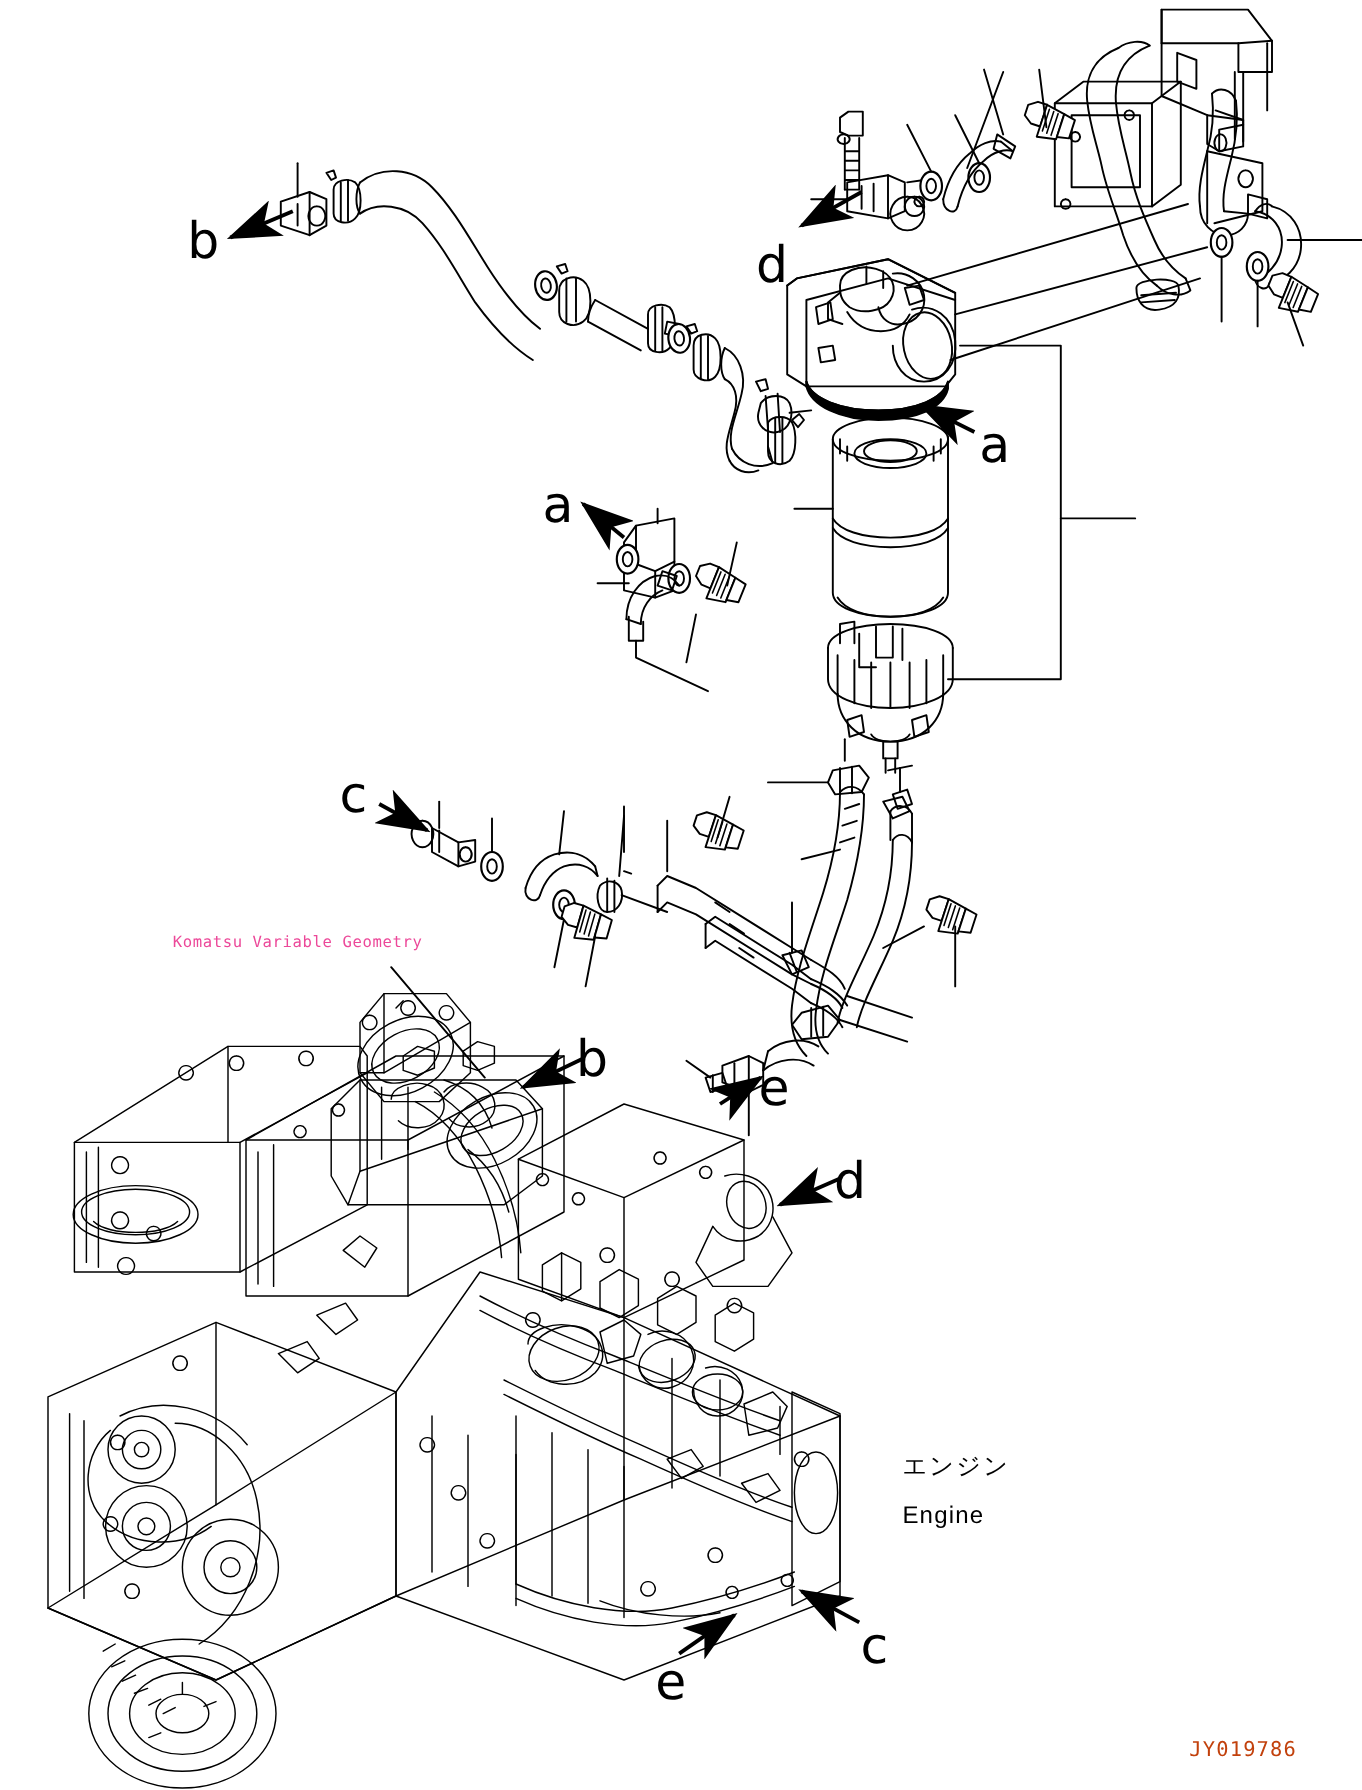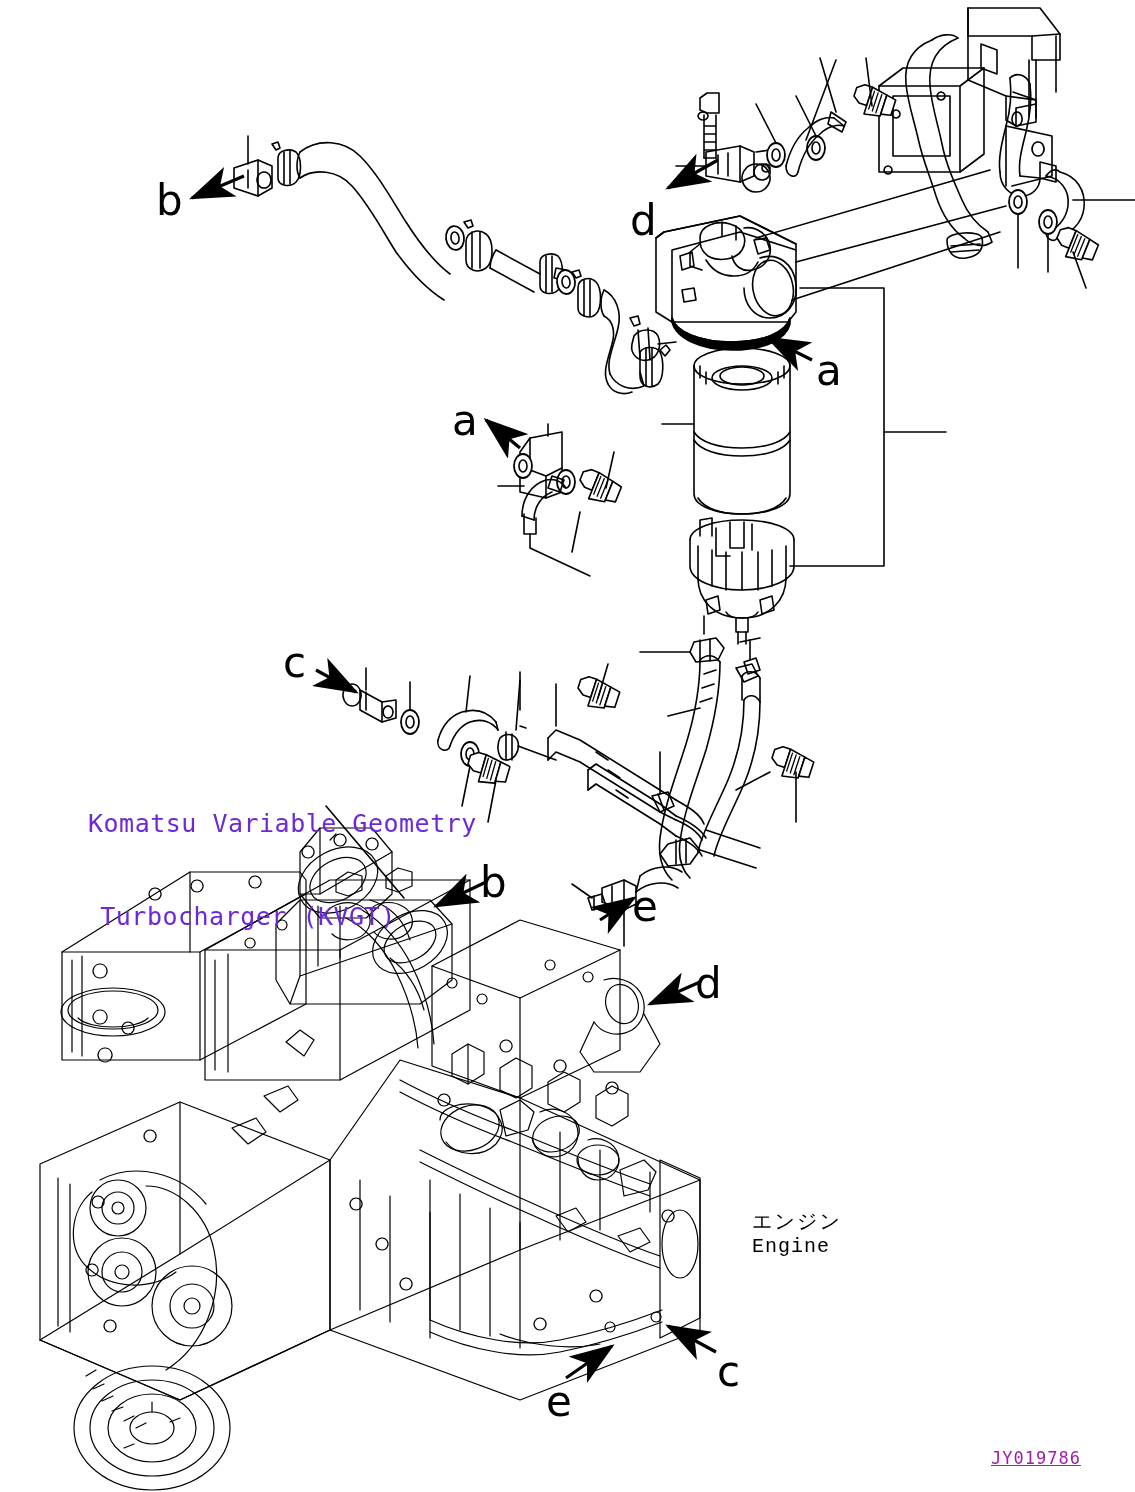--- a/index.html
+++ b/index.html
@@ -35,8 +35,8 @@
   .note{
     position:absolute;
     font-family:"DejaVu Sans Mono","DejaVu Sans",monospace;
-    font-size:25px;
-    color:#6d28d9;
+    font-size:13px;
+    color:#ec4899;
     line-height:1.25;
     white-space:pre;
     letter-spacing:0.5px;

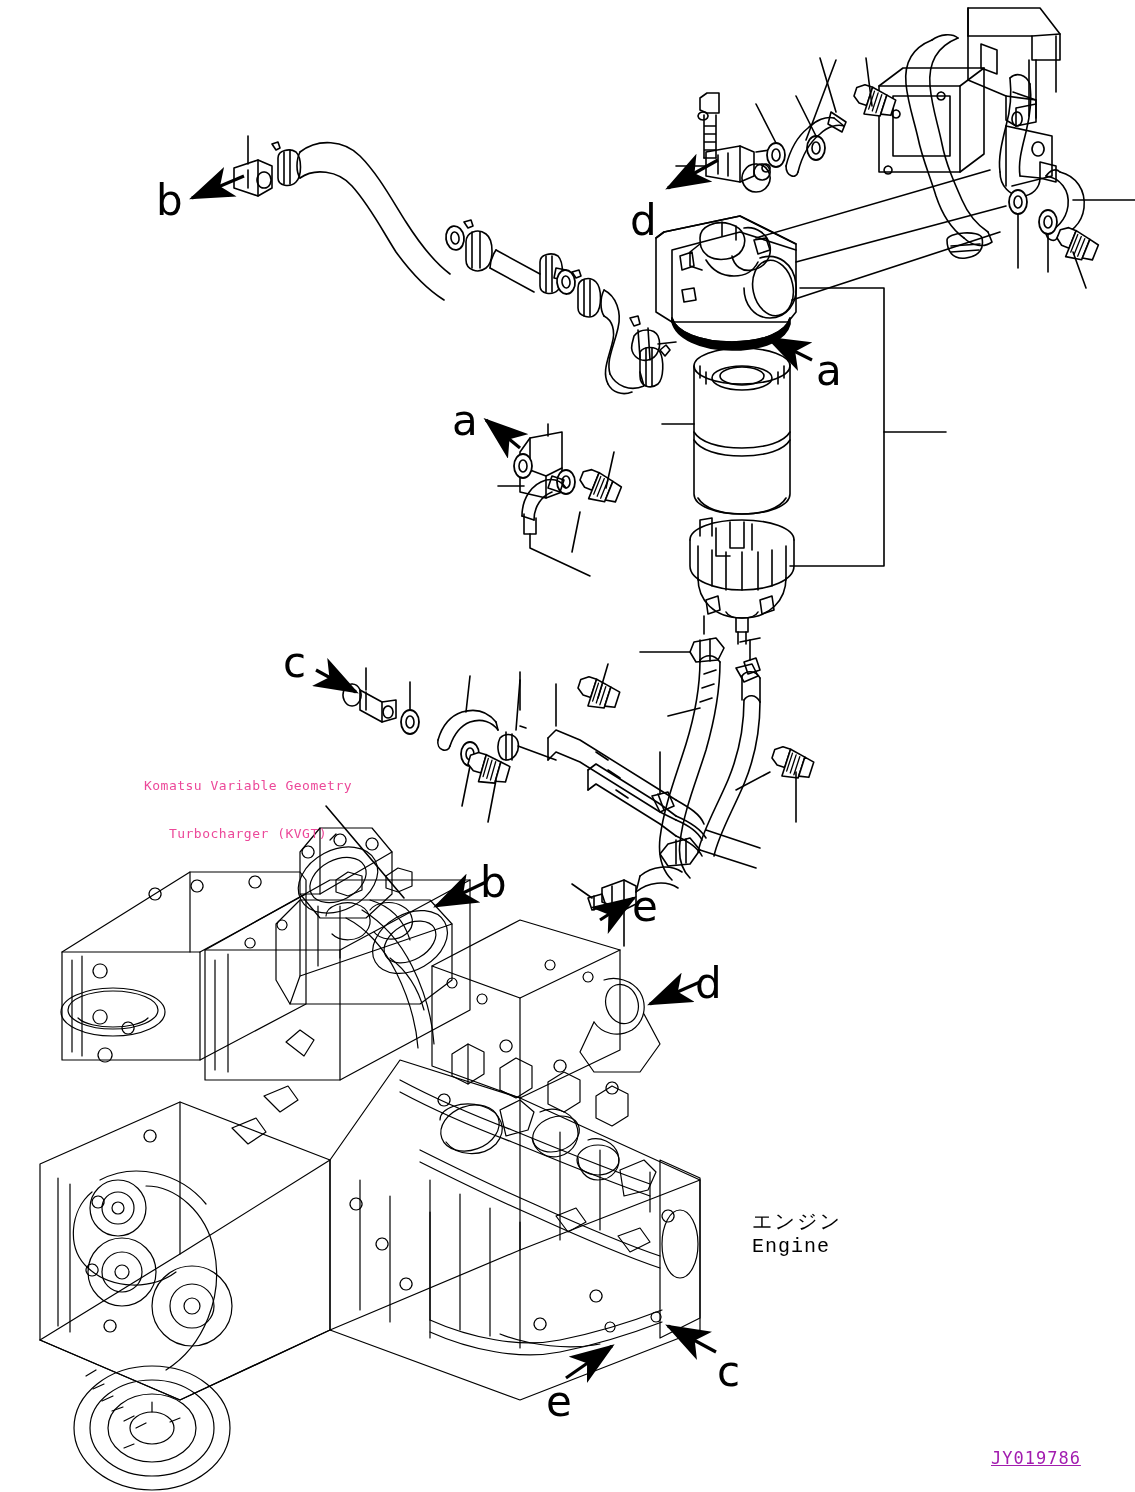--- a/index.html
+++ b/index.html
@@ -643,7 +643,6 @@
 
   <div class="note center" style="left:88px;top:745px;width:320px;">
     <div>Komatsu Variable Geometry</div>
-    <div>Turbocharger (KVGT)</div>
   </div>
 
   <div style="position:absolute;left:752px;top:1208px;">

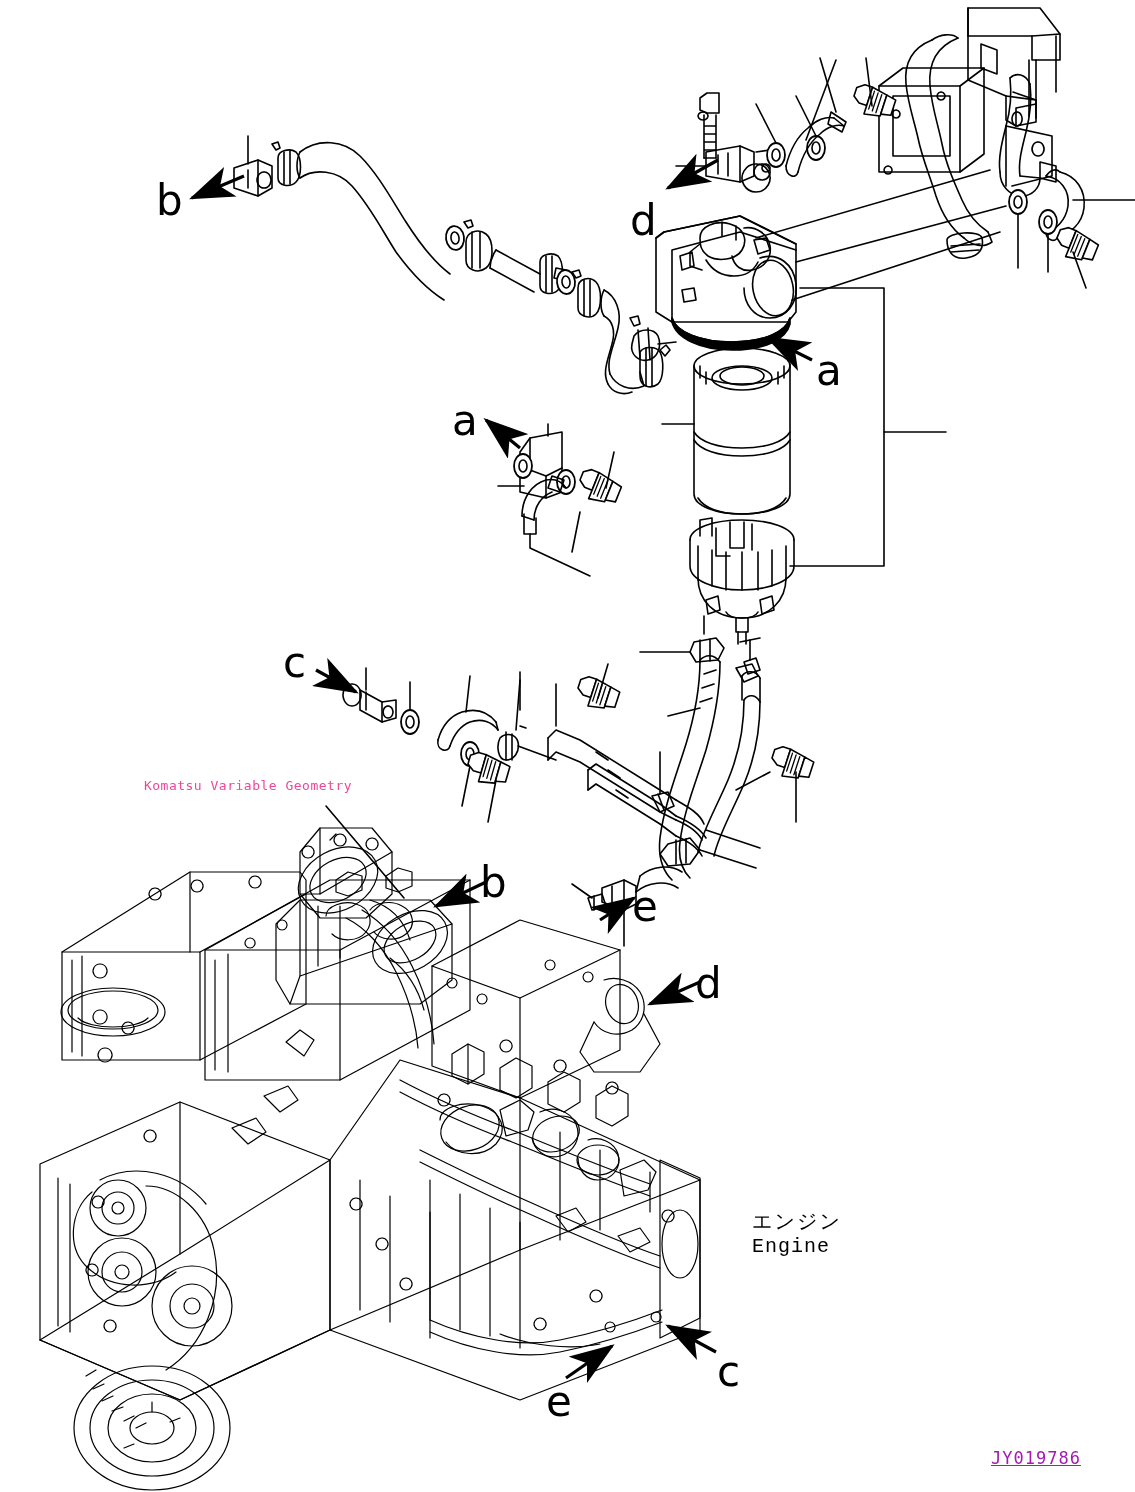--- a/index.html
+++ b/index.html
@@ -56,9 +56,10 @@
     letter-spacing:2px;
   }
   .en{
-    font-family:Liberation Mono, monospace;
+    font-family:Liberation Sans, sans-serif;
     font-size:20px;
     letter-spacing:1px;
+    margin-top:17px;
   }
 </style>
 </head>

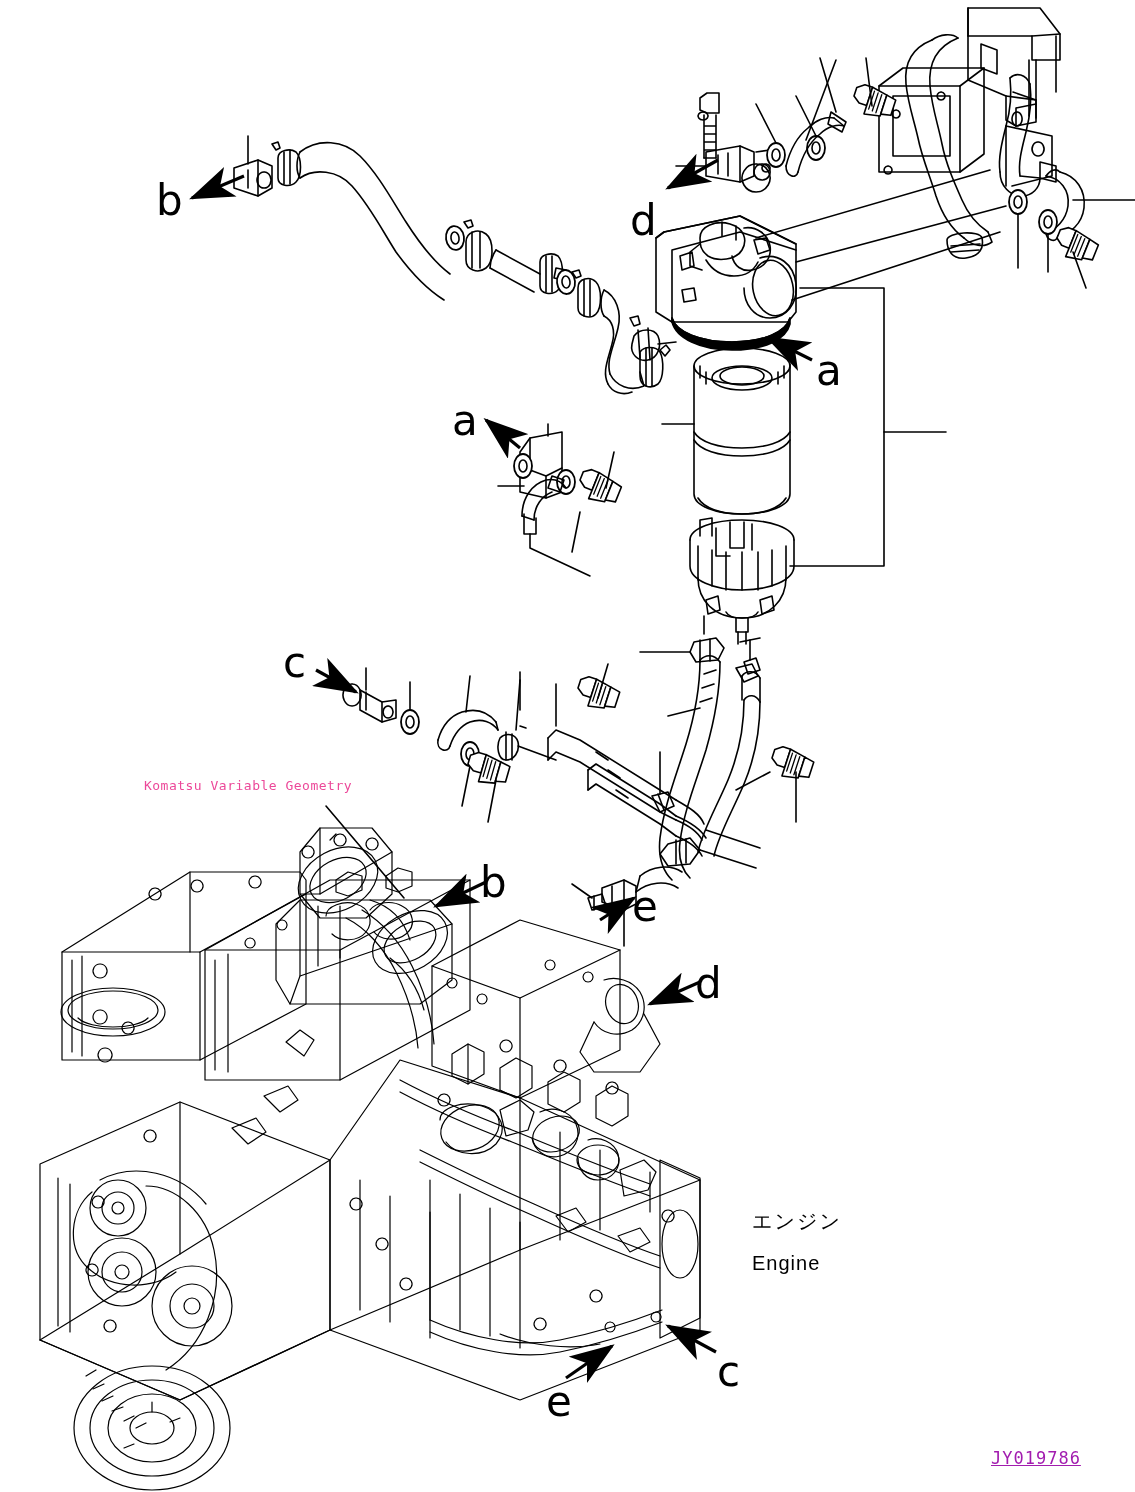--- a/index.html
+++ b/index.html
@@ -47,8 +47,7 @@
     font-family:"DejaVu Sans Mono","DejaVu Sans",monospace;
     font-size:17px;
     letter-spacing:1px;
-    color:#a21caf;
-    text-decoration:underline;
+    color:#c2410c;
   }
   .jp{
     font-family:"DejaVu Sans", sans-serif;

